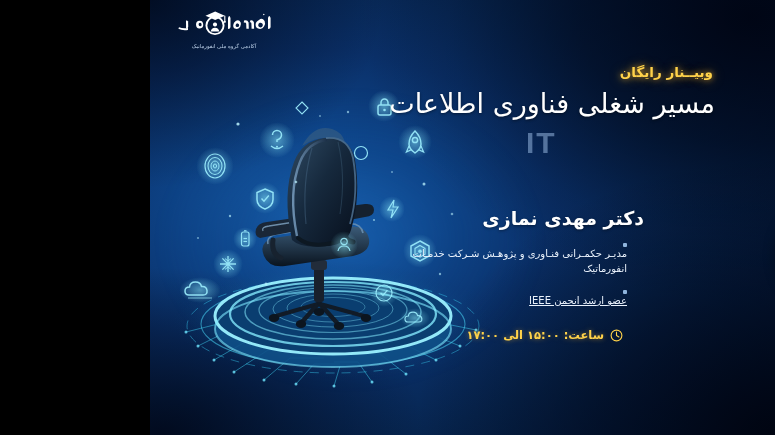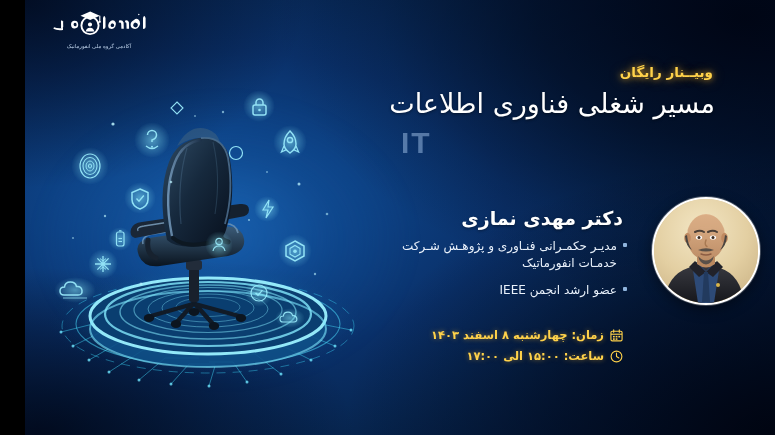--- a/index.html
+++ b/index.html
@@ -9,7 +9,7 @@
   }
   #banner{
     position:relative;
-    width:750px;height:435px;
+    width:625px;height:435px;
     overflow:hidden;
     background:#701a75;
   }

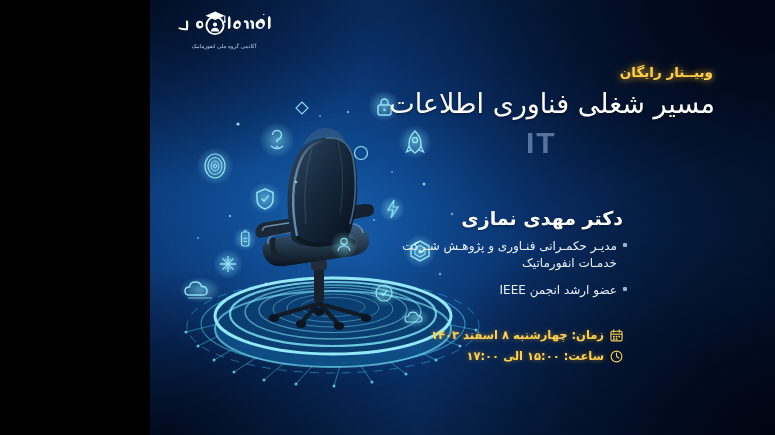--- a/index.html
+++ b/index.html
@@ -99,7 +99,7 @@
 
   
   .speaker-name{
-    position:absolute;right:152px;top:207px;
+    position:absolute;right:131px;top:207px;
     direction:rtl;
     font-size:19px;
     font-weight:bold;

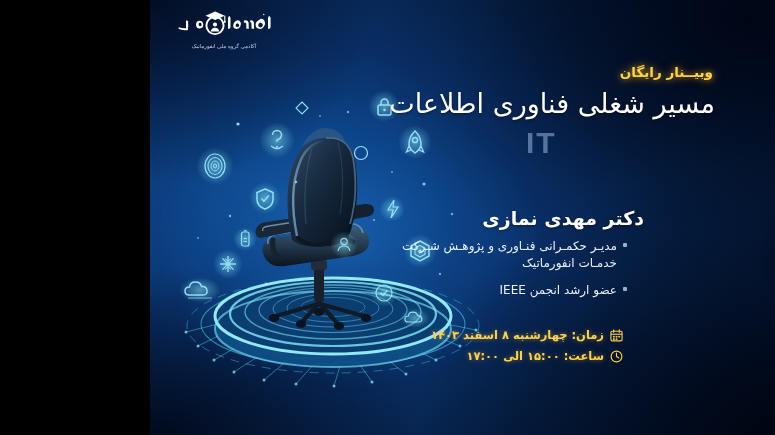--- a/index.html
+++ b/index.html
@@ -113,12 +113,12 @@
     text-align:right;
   }
   .bullet{
-    display:flex;flex-direction:row;
+    display:flex;flex-direction:column;
     align-items:flex-start;
     justify-content:flex-start;
     margin-bottom:9px;
     color:#e9f1fb;
-    font-size:12px;
+    font-size:10px;
     line-height:1.45;
   }
   .bullet .dot{

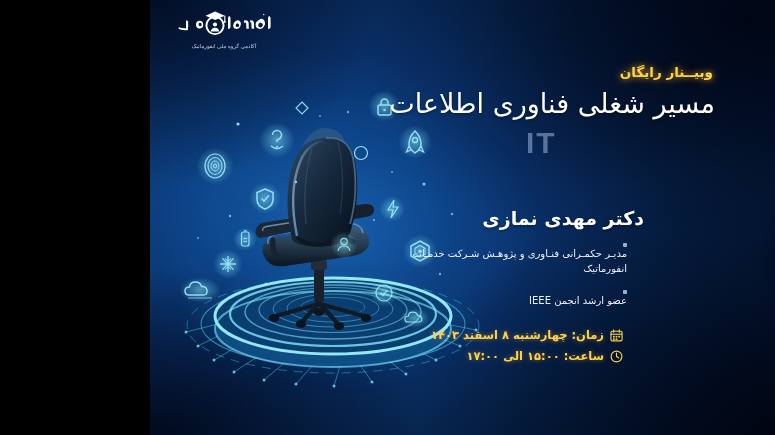--- a/index.html
+++ b/index.html
@@ -129,7 +129,7 @@
     border-radius:1px;
   }
   .bullet .btxt{flex:1 1 auto;text-align:right;}
-  .b2{justify-content:center;}
+  .b2{justify-content:center;text-decoration:underline;}
   .b2 .btxt{text-align:right;}
 
   

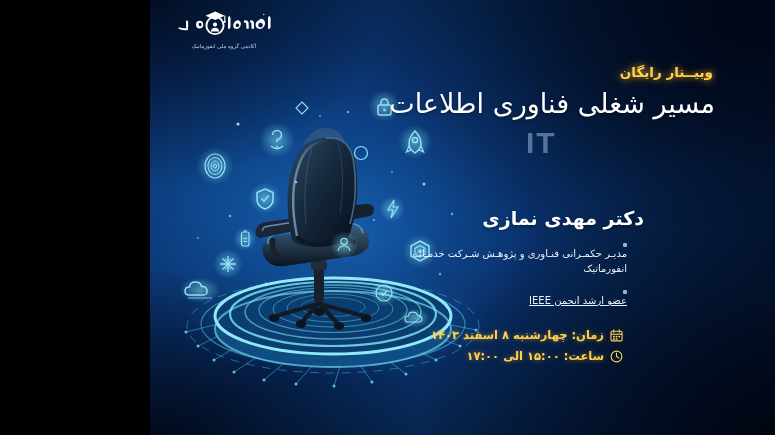--- a/index.html
+++ b/index.html
@@ -518,21 +518,6 @@
 
   <div class="info">
 
-    <div class="info-row">
-      <span class="ic">
-        <svg viewBox="0 0 14 14" width="13" height="13">
-          <rect x="1" y="2.4" width="12" height="10.4" rx="1.4" fill="none" stroke="#ffd24a" stroke-width="1.2"></rect>
-          <path d="M1 5.6 H13" stroke="#ffd24a" stroke-width="1.2"></path>
-          <path d="M4 1 V3.6 M10 1 V3.6" stroke="#ffd24a" stroke-width="1.2" stroke-linecap="round"></path>
-          <rect x="3.2" y="7.4" width="1.9" height="1.7" fill="#ffd24a"></rect>
-          <rect x="6.1" y="7.4" width="1.9" height="1.7" fill="#ffd24a"></rect>
-          <rect x="9" y="7.4" width="1.9" height="1.7" fill="#ffd24a"></rect>
-          <rect x="3.2" y="10" width="1.9" height="1.7" fill="#ffd24a"></rect>
-          <rect x="6.1" y="10" width="1.9" height="1.7" fill="#ffd24a"></rect>
-        </svg>
-      </span>
-      <span>زمان: چهارشنبه ۸ اسفند ۱۴۰۳</span>
-    </div>
 
     <div class="info-row">
       <span class="ic">

